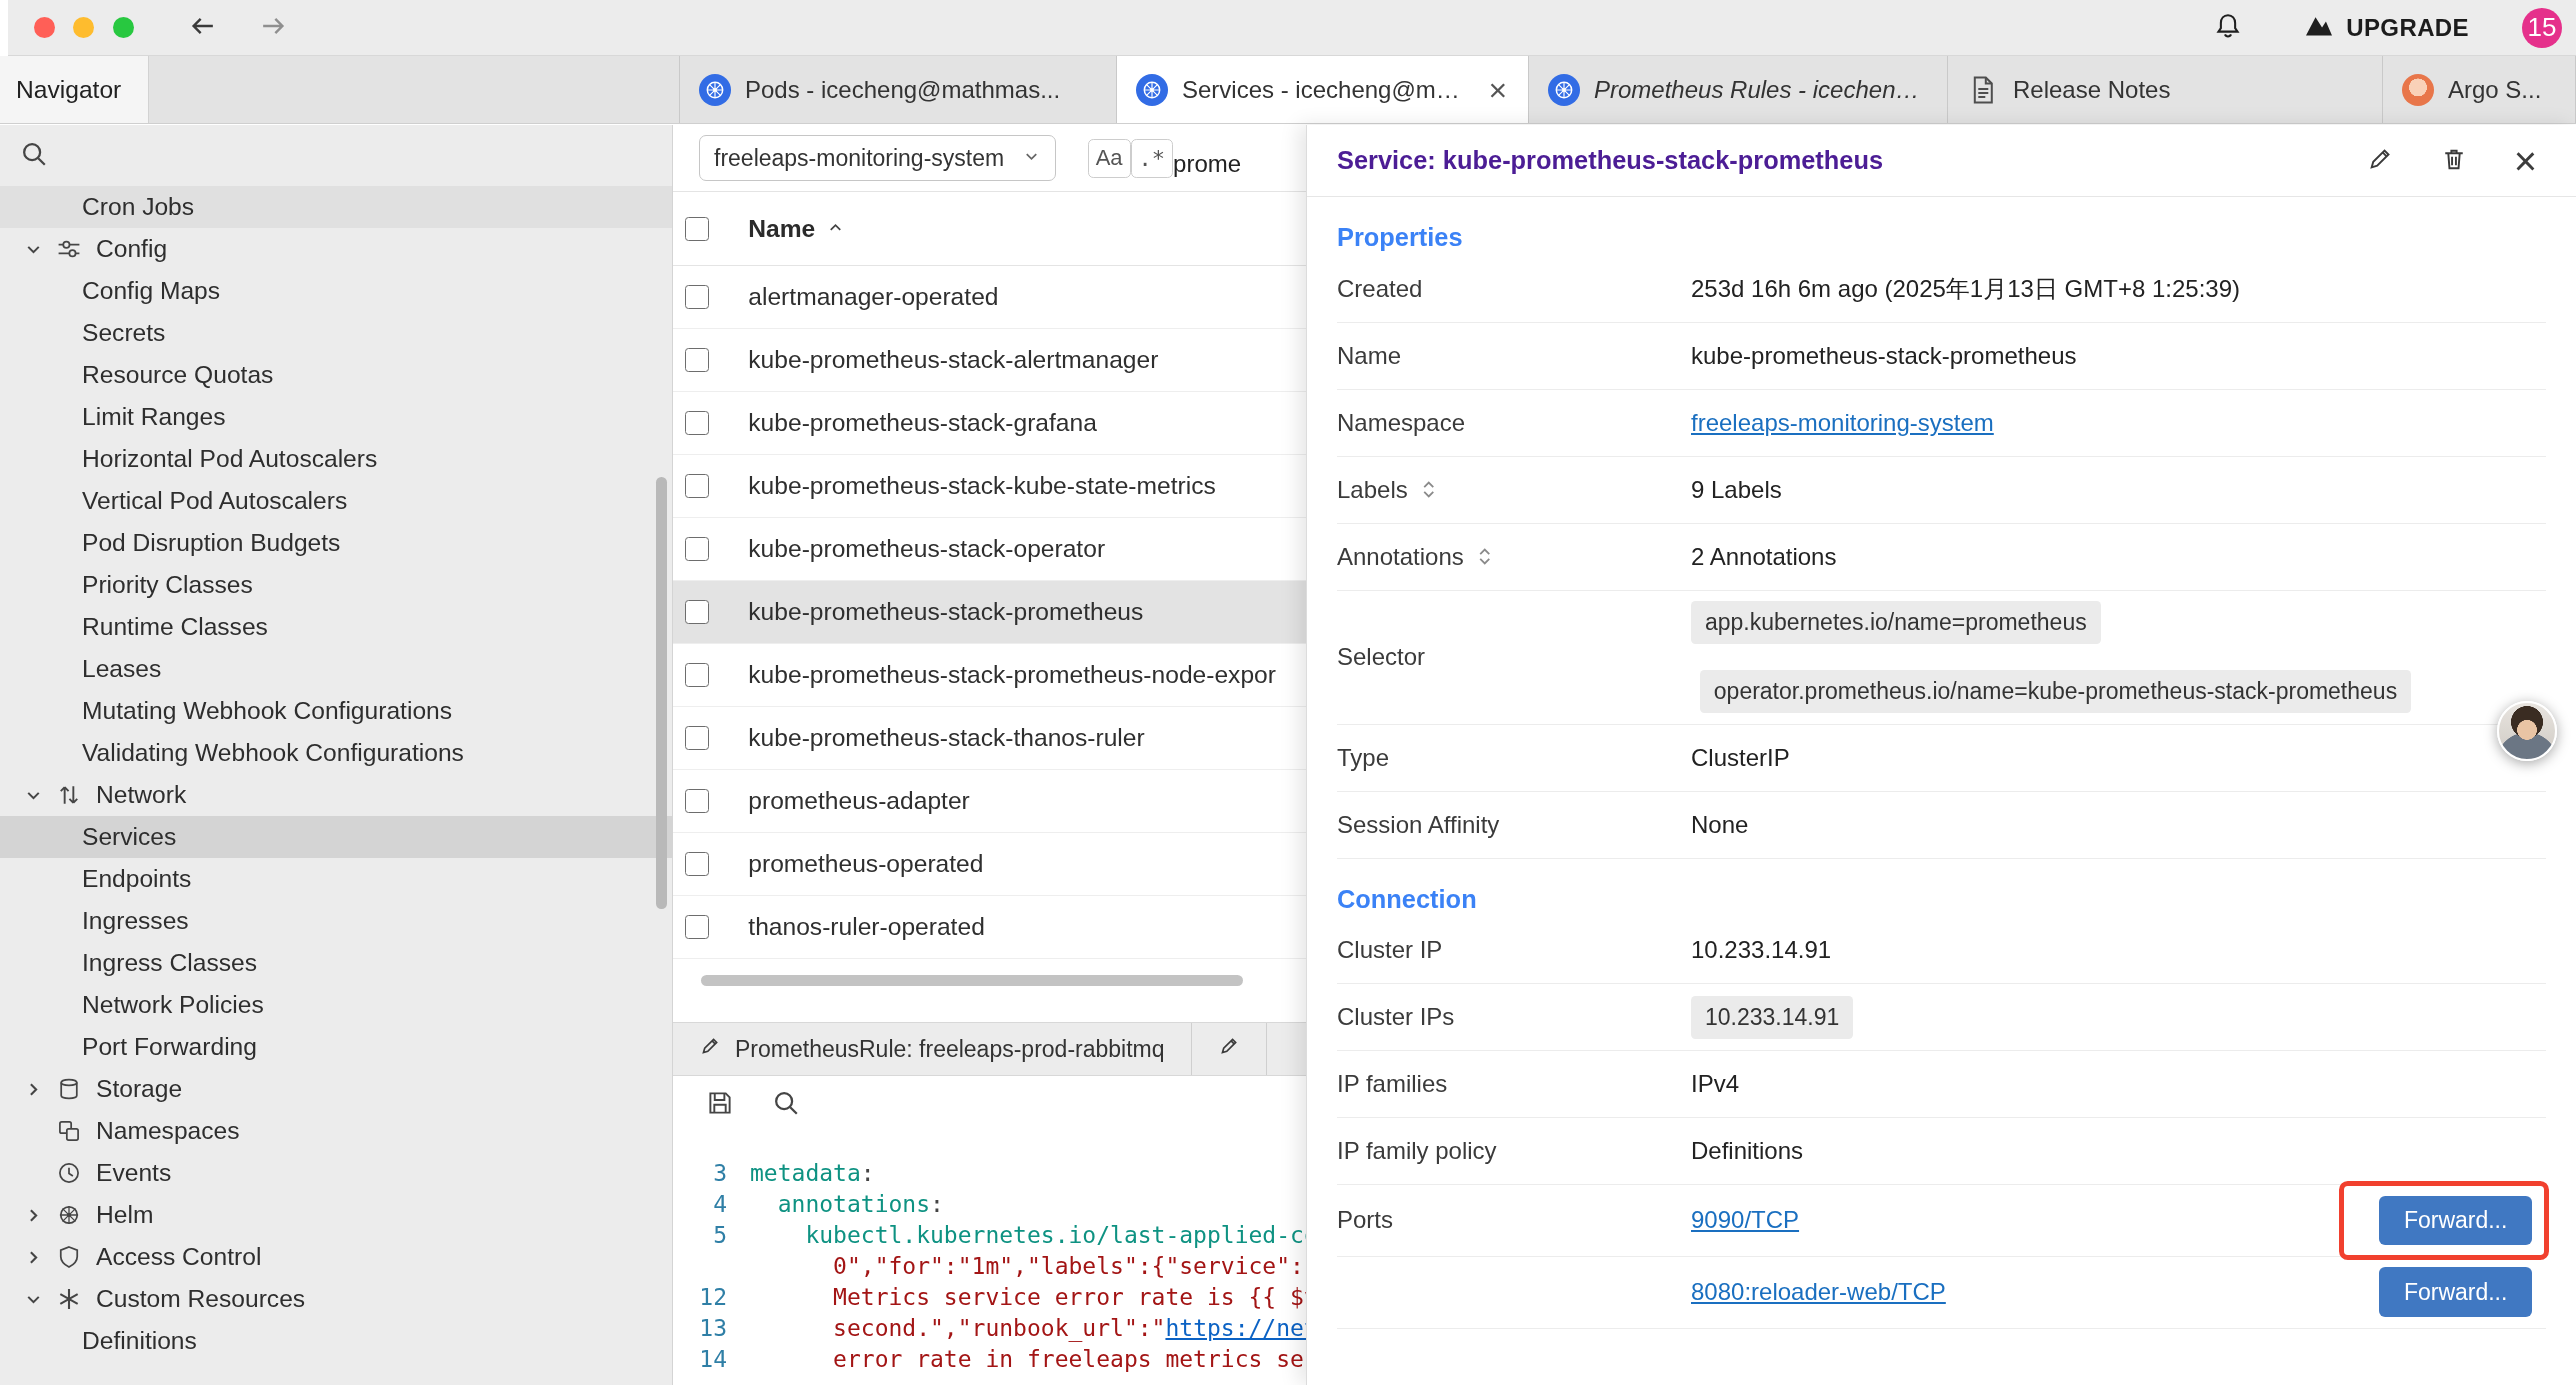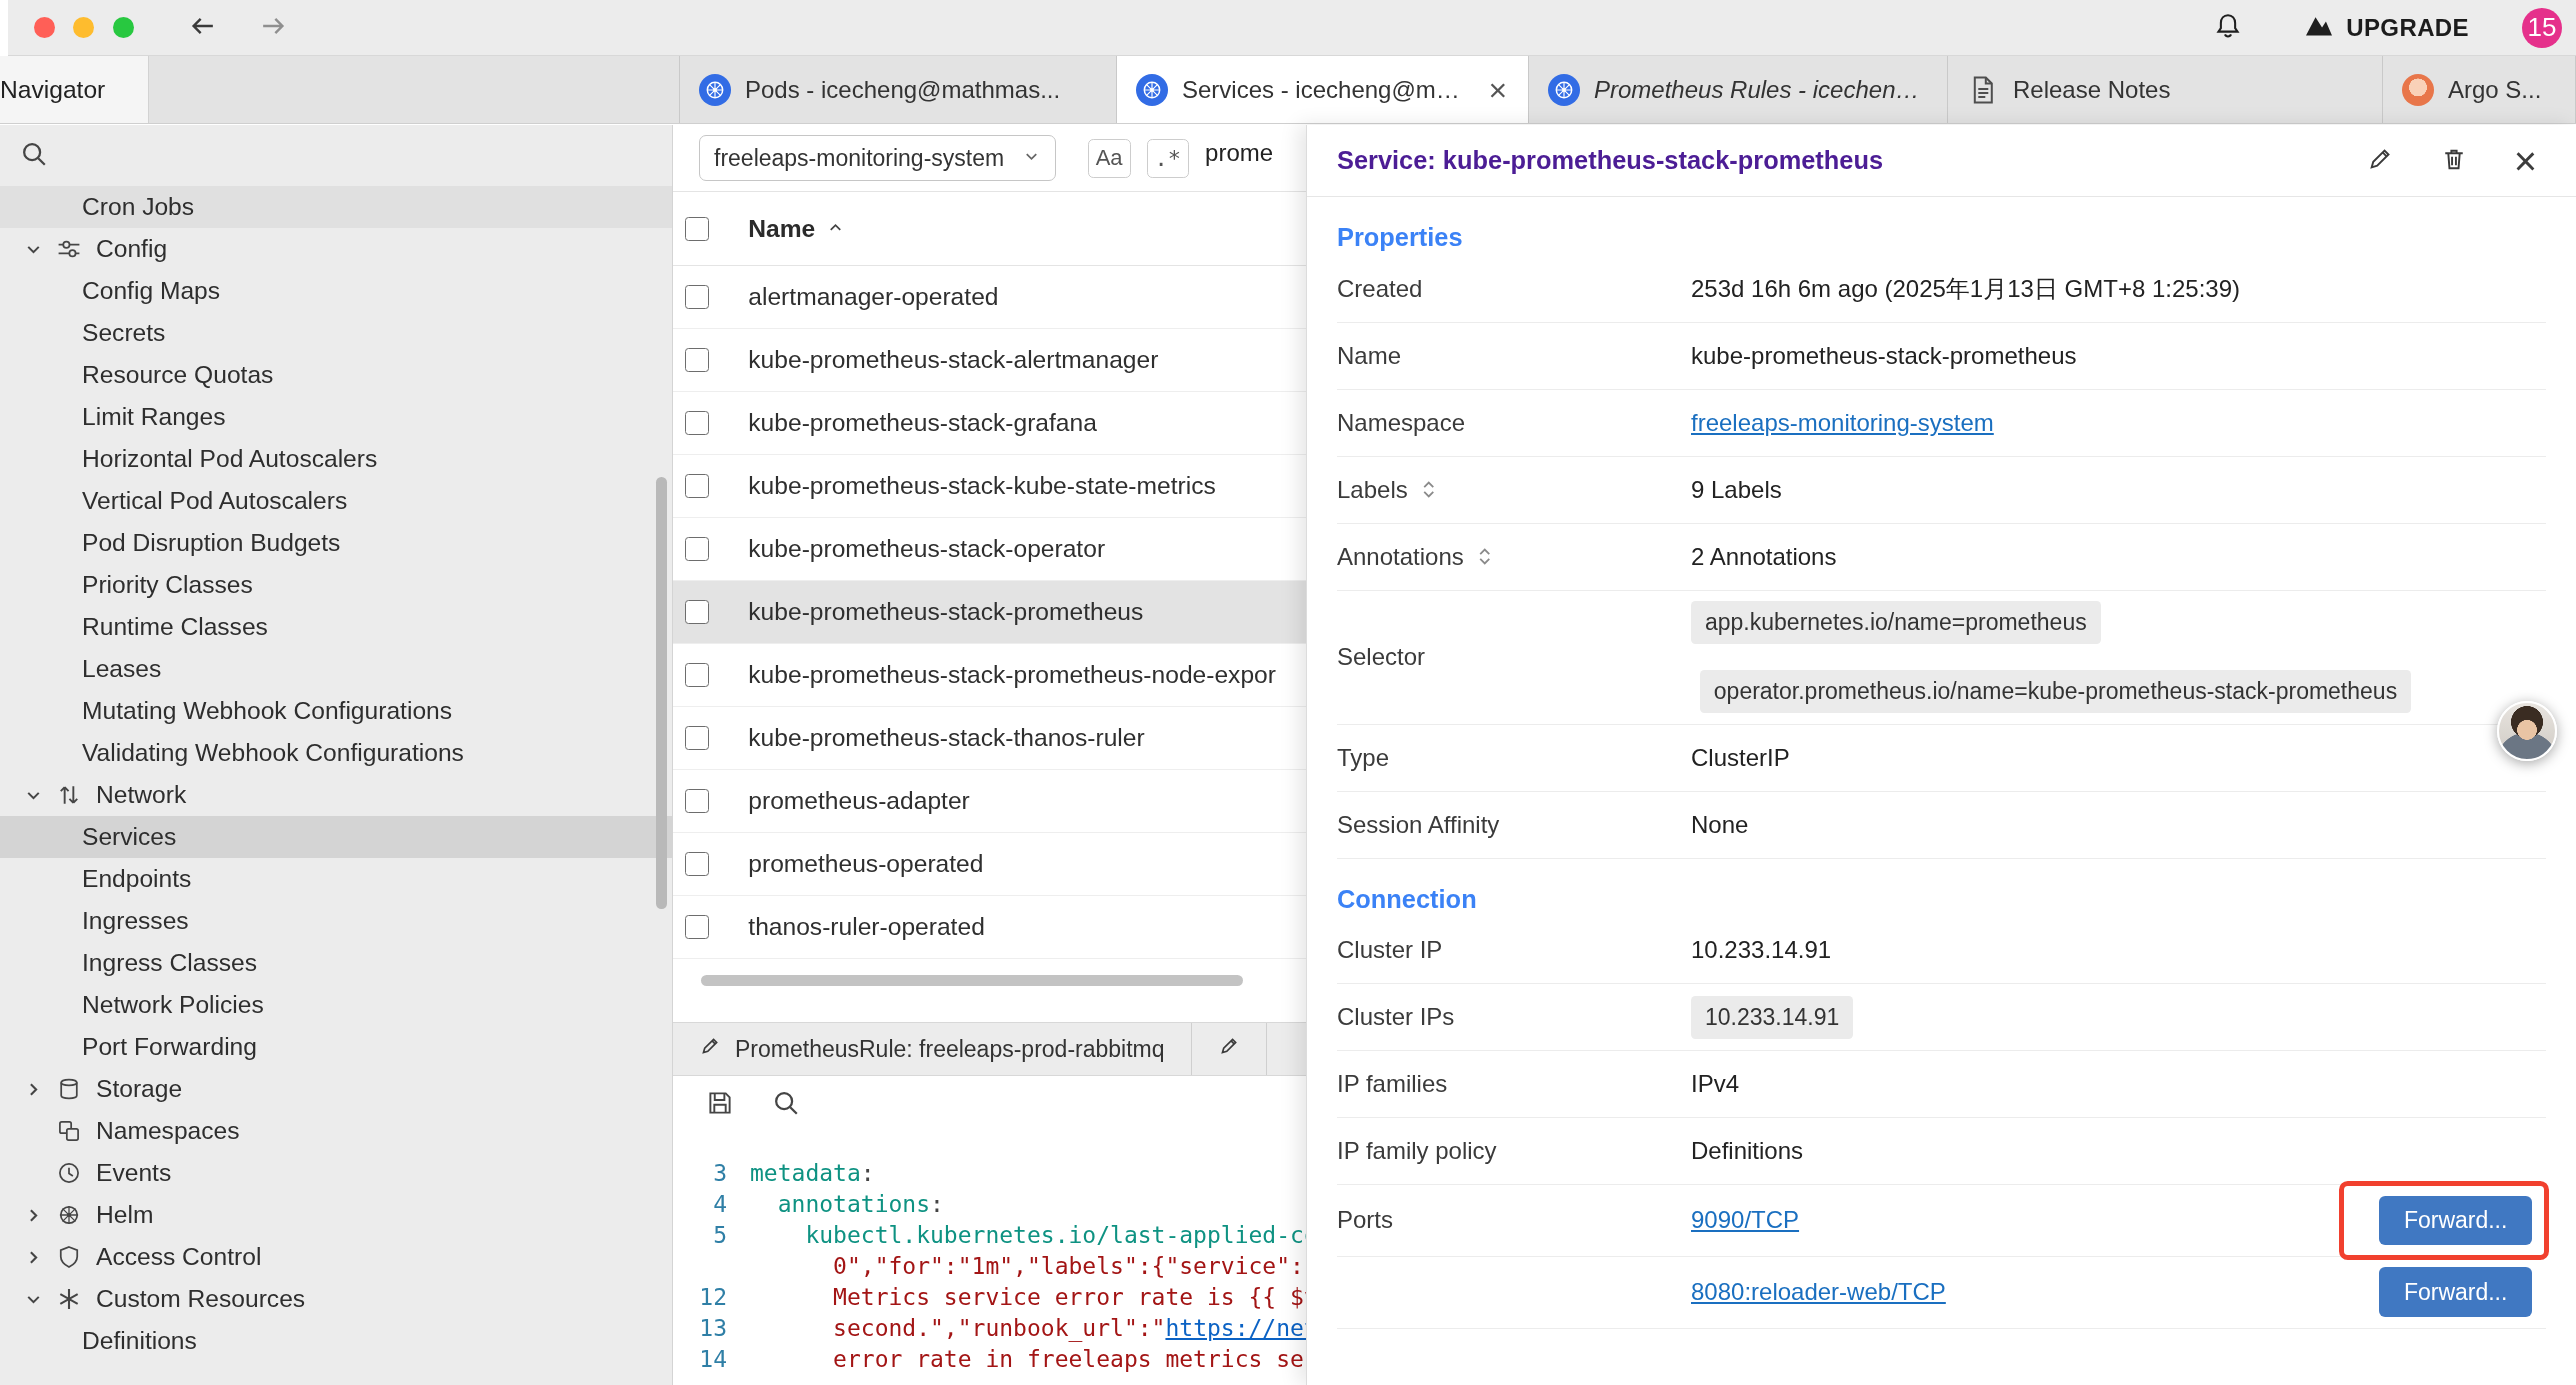--- a/index.html
+++ b/index.html
@@ -25,7 +25,7 @@
   
   .tabbar{position:absolute;top:56px;left:0;right:0;height:68px;background:#e3e3e3;
           border-bottom:0.9px solid #cfcfcf;display:flex}
-  .nav-tab{width:149px;background:#f5f5f5;display:flex;align-items:center;
+  .nav-tab{width:149px;background:#f5f5f5;display:flex;align-items:center;padding-left:16px;
            font-size:24.6px;color:#222;border-right:0.9px solid #d2d2d2;flex:none}
   .tab-filler{width:530px;flex:none}
   .tab-strip{display:flex;flex:1;overflow:hidden}

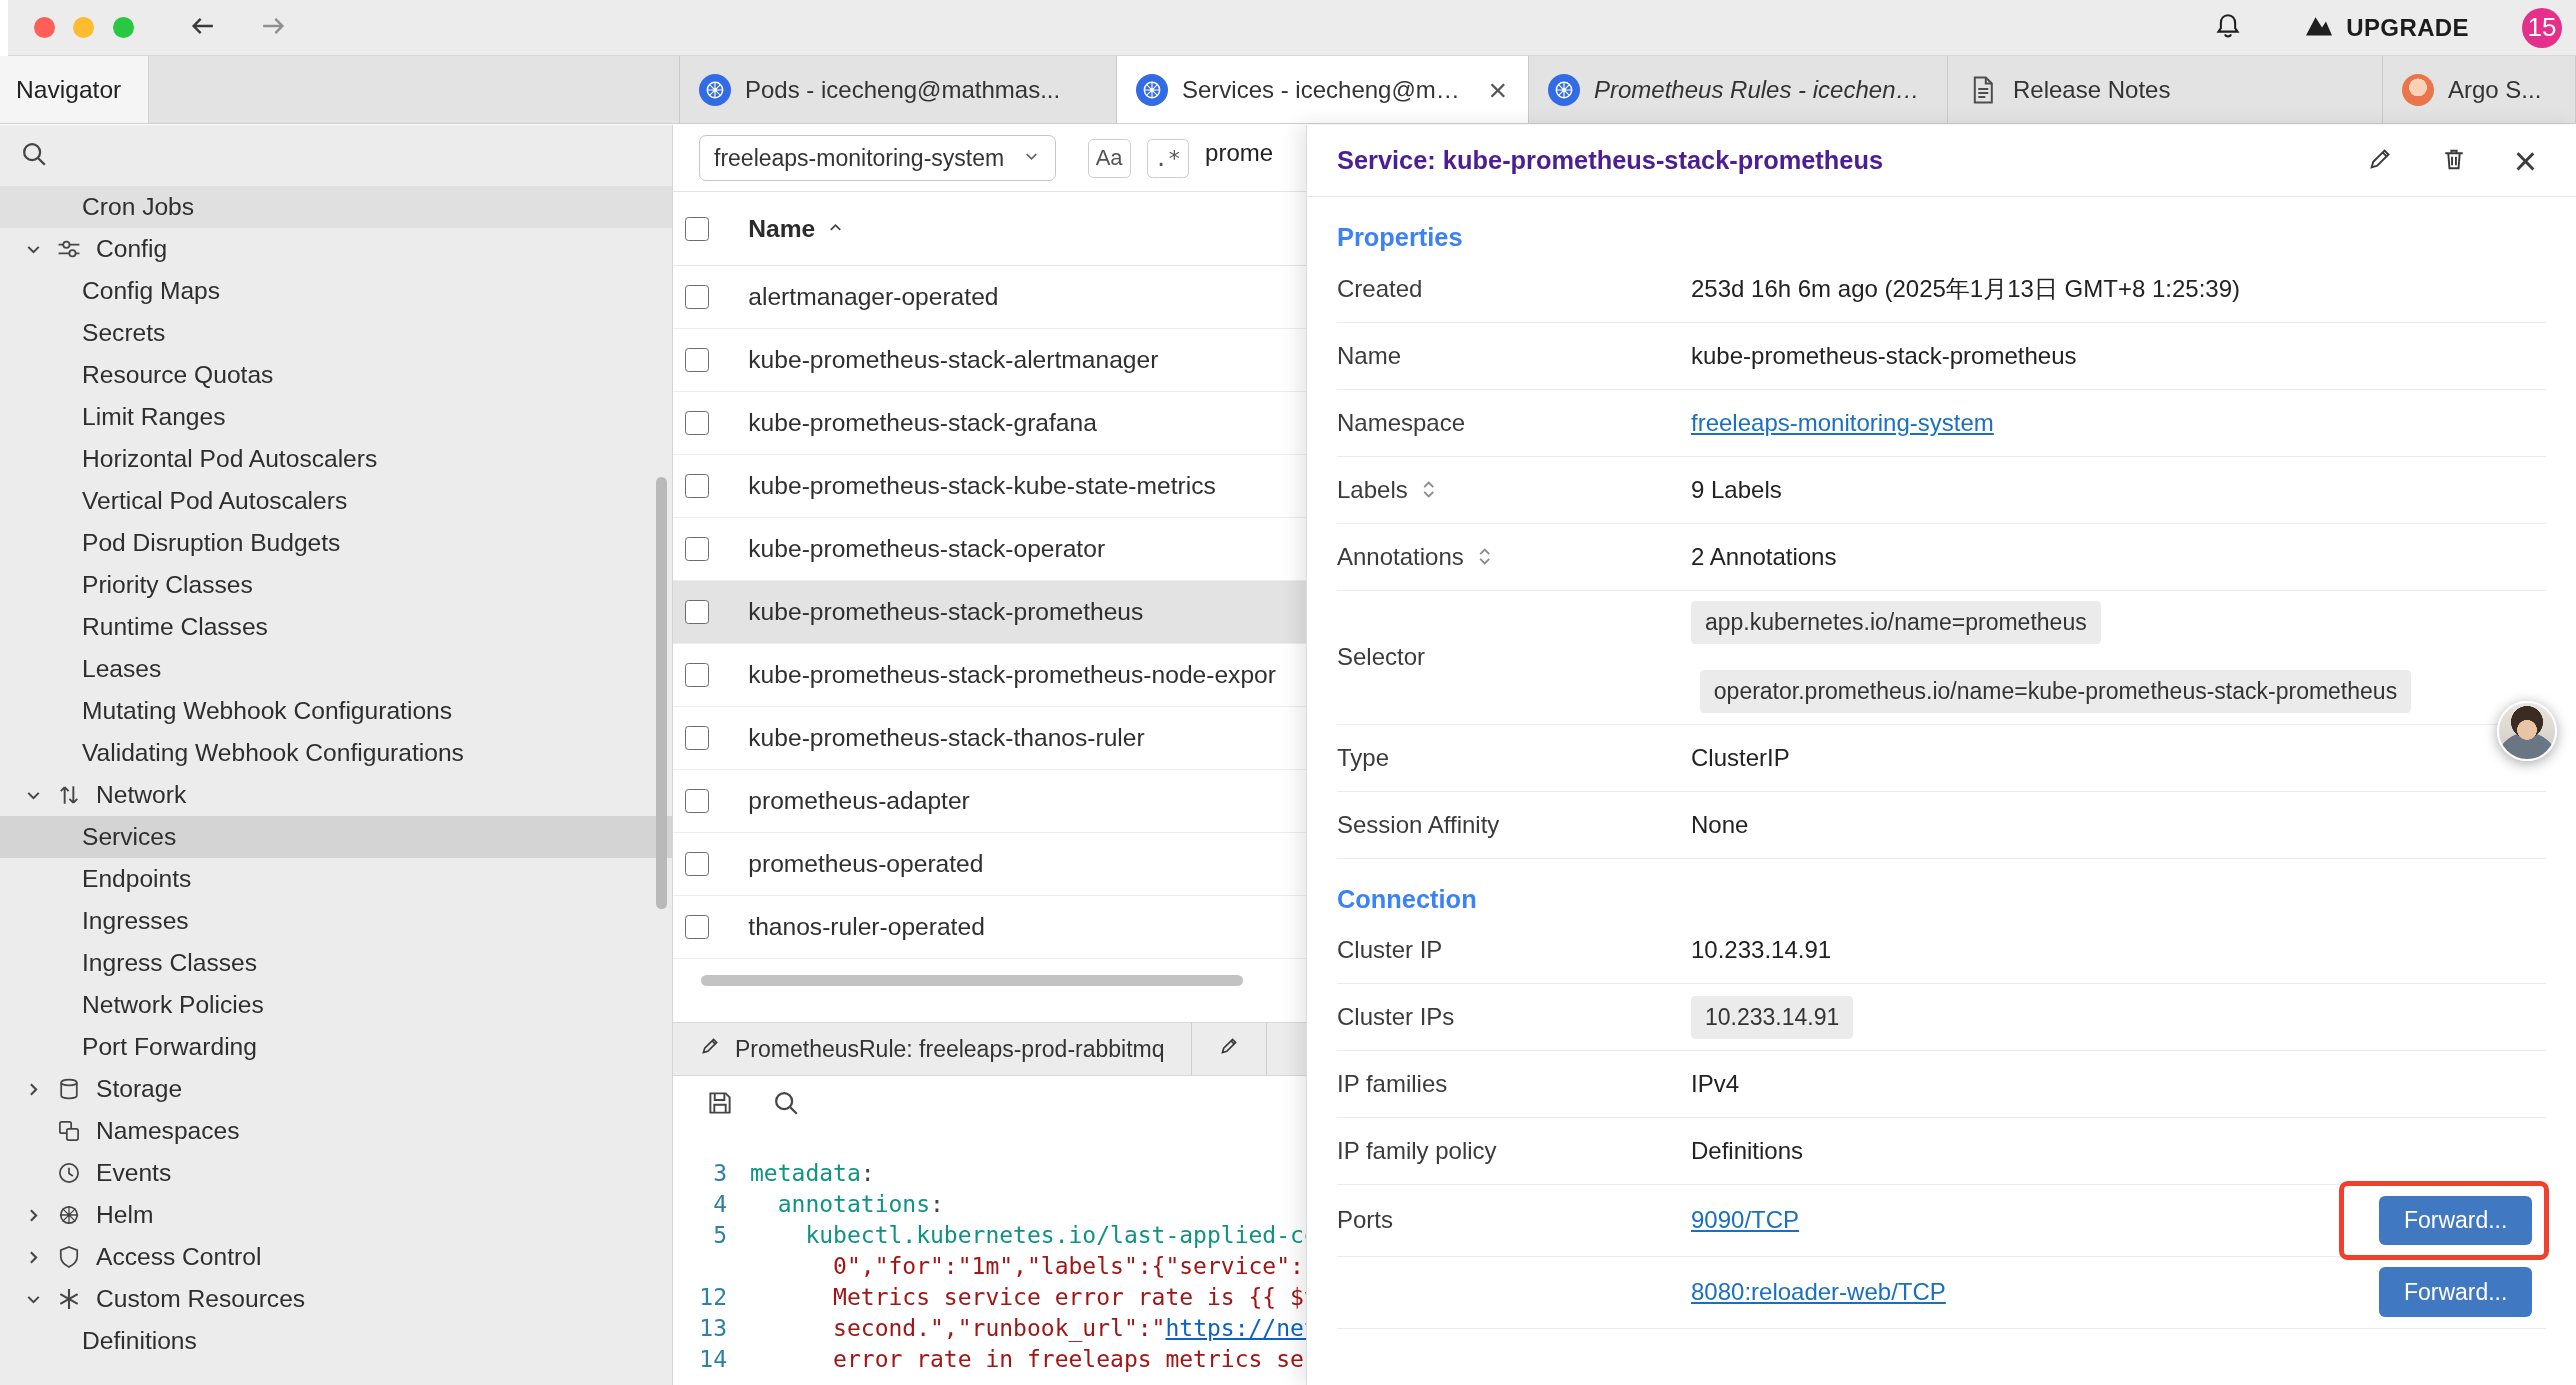--- a/index.html
+++ b/index.html
@@ -63,7 +63,7 @@
   .list-toolbar{height:67px;display:flex;align-items:center;gap:32px;padding-left:26px;border-bottom:0.9px solid #e4e4e4}
   .ns-select{min-width:347px;height:46px;border:0.9px solid #c6c6c6;border-radius:7px;display:flex;
              align-items:center;justify-content:space-between;gap:17.5px;padding:0 14px;font-size:23px;color:#333;cursor:pointer}
-  .search-wrap{display:flex;align-items:flex-start;gap:16px}
+  .search-wrap{display:flex;align-items:flex-end;}
   .chip{min-width:42px;height:39px;border:0.9px solid #cdcdcd;border-radius:5.3px;display:flex;
         align-items:center;justify-content:center;font-size:22px;color:#555;padding:0 7px}
   .chip.mono{font-family:"DejaVu Sans Mono",monospace}

